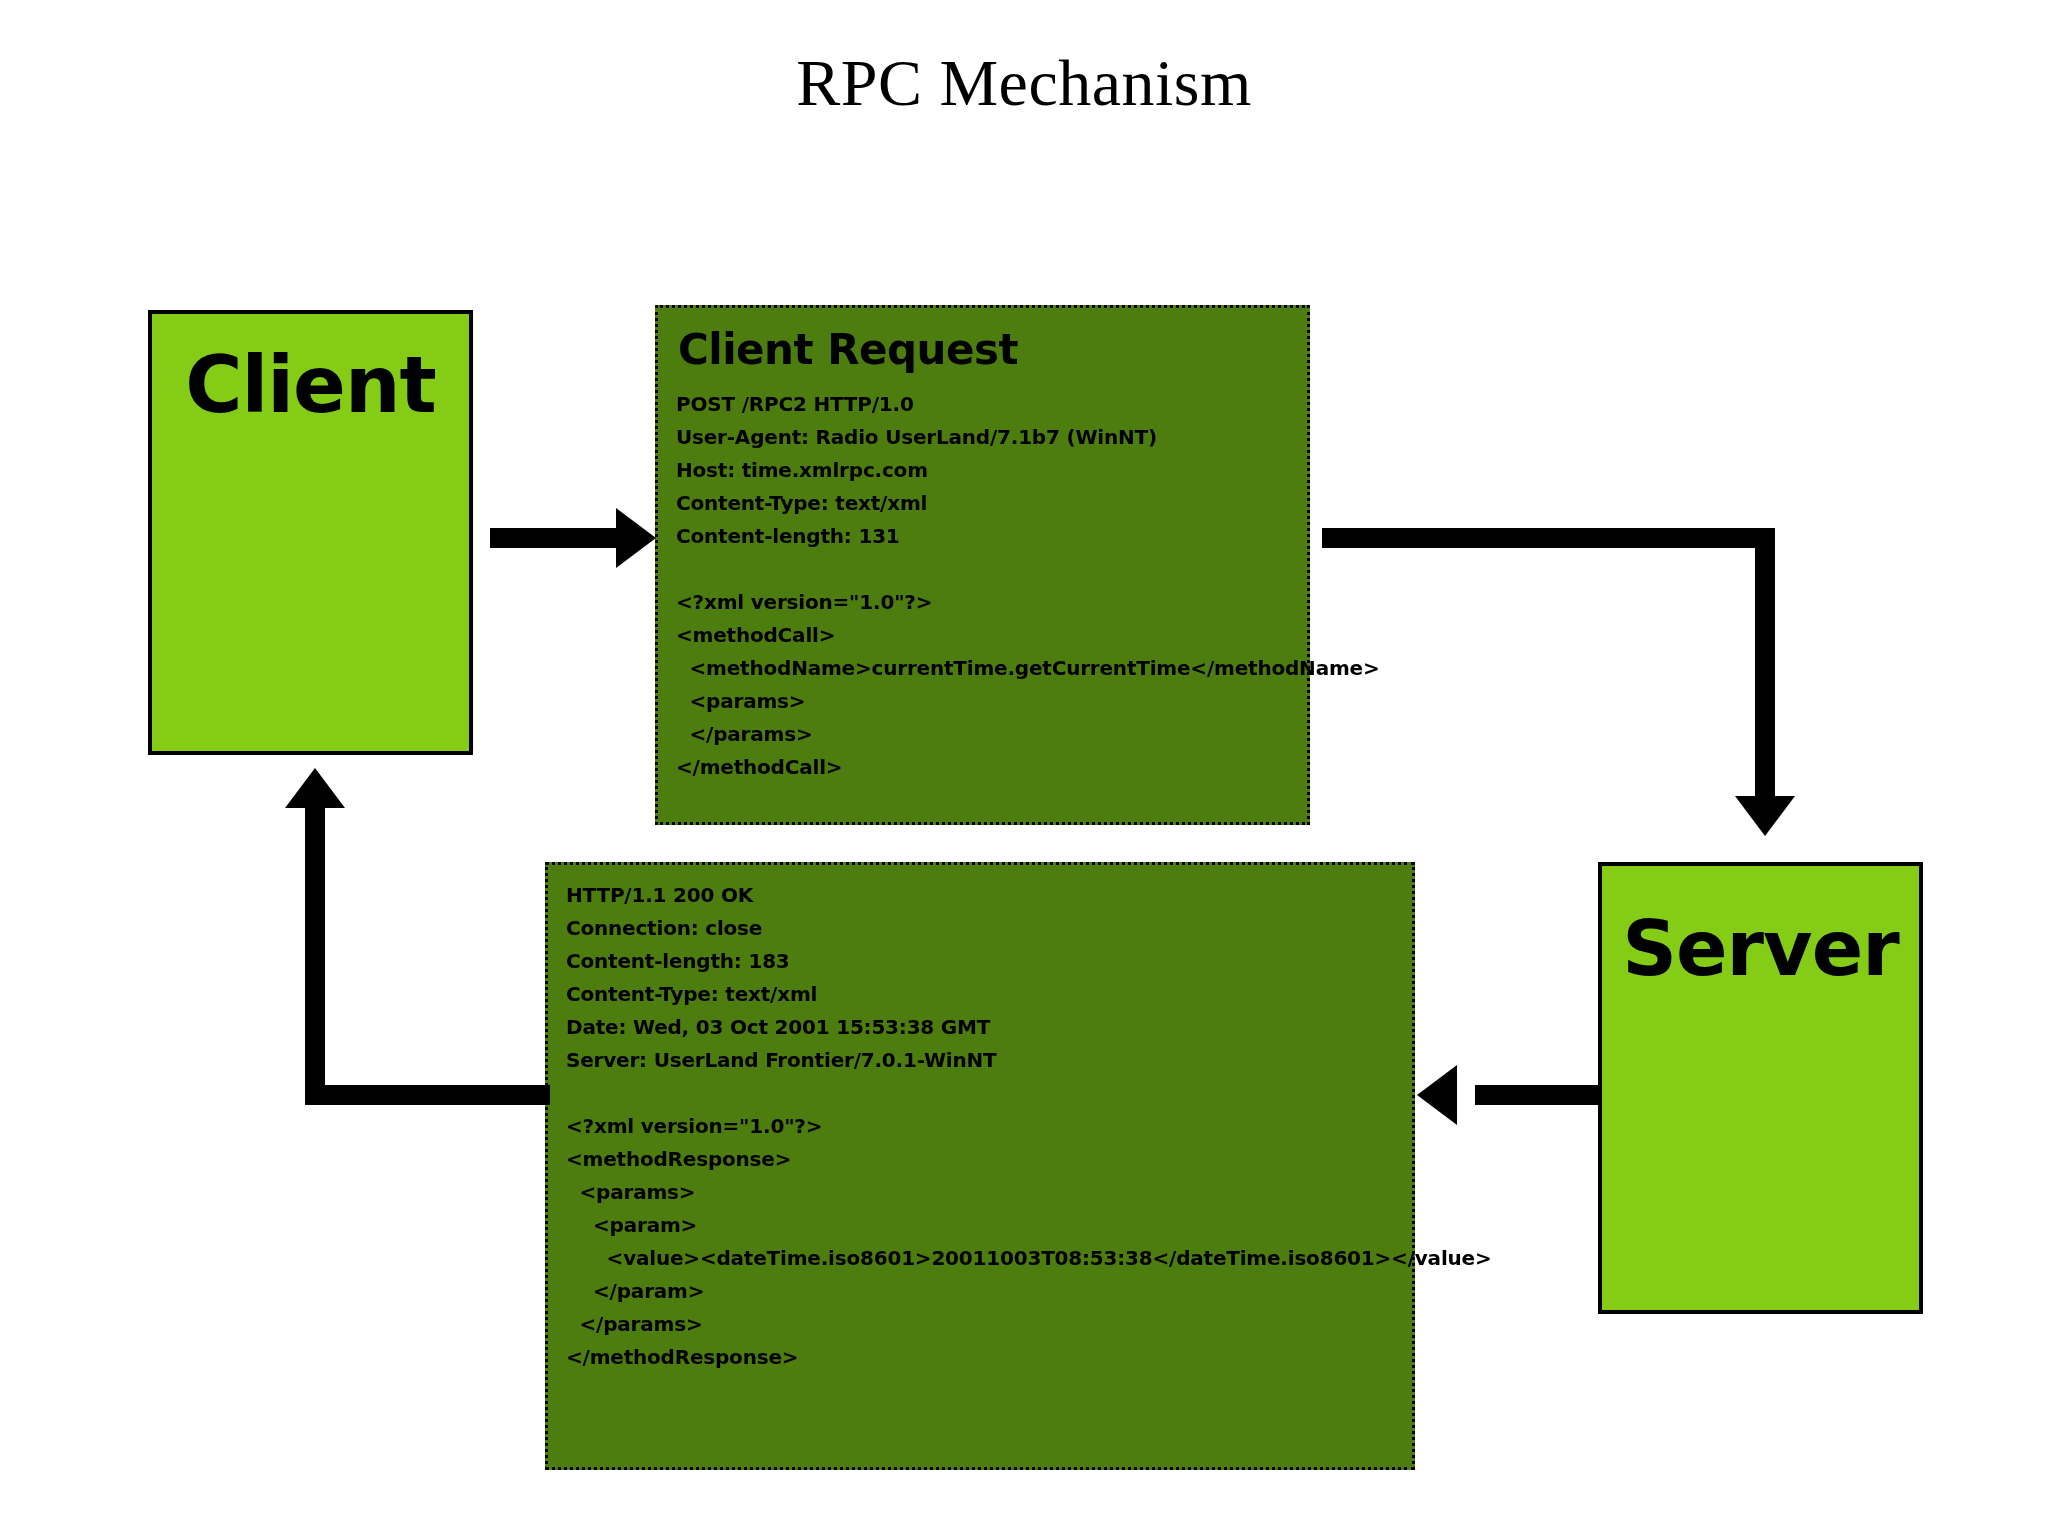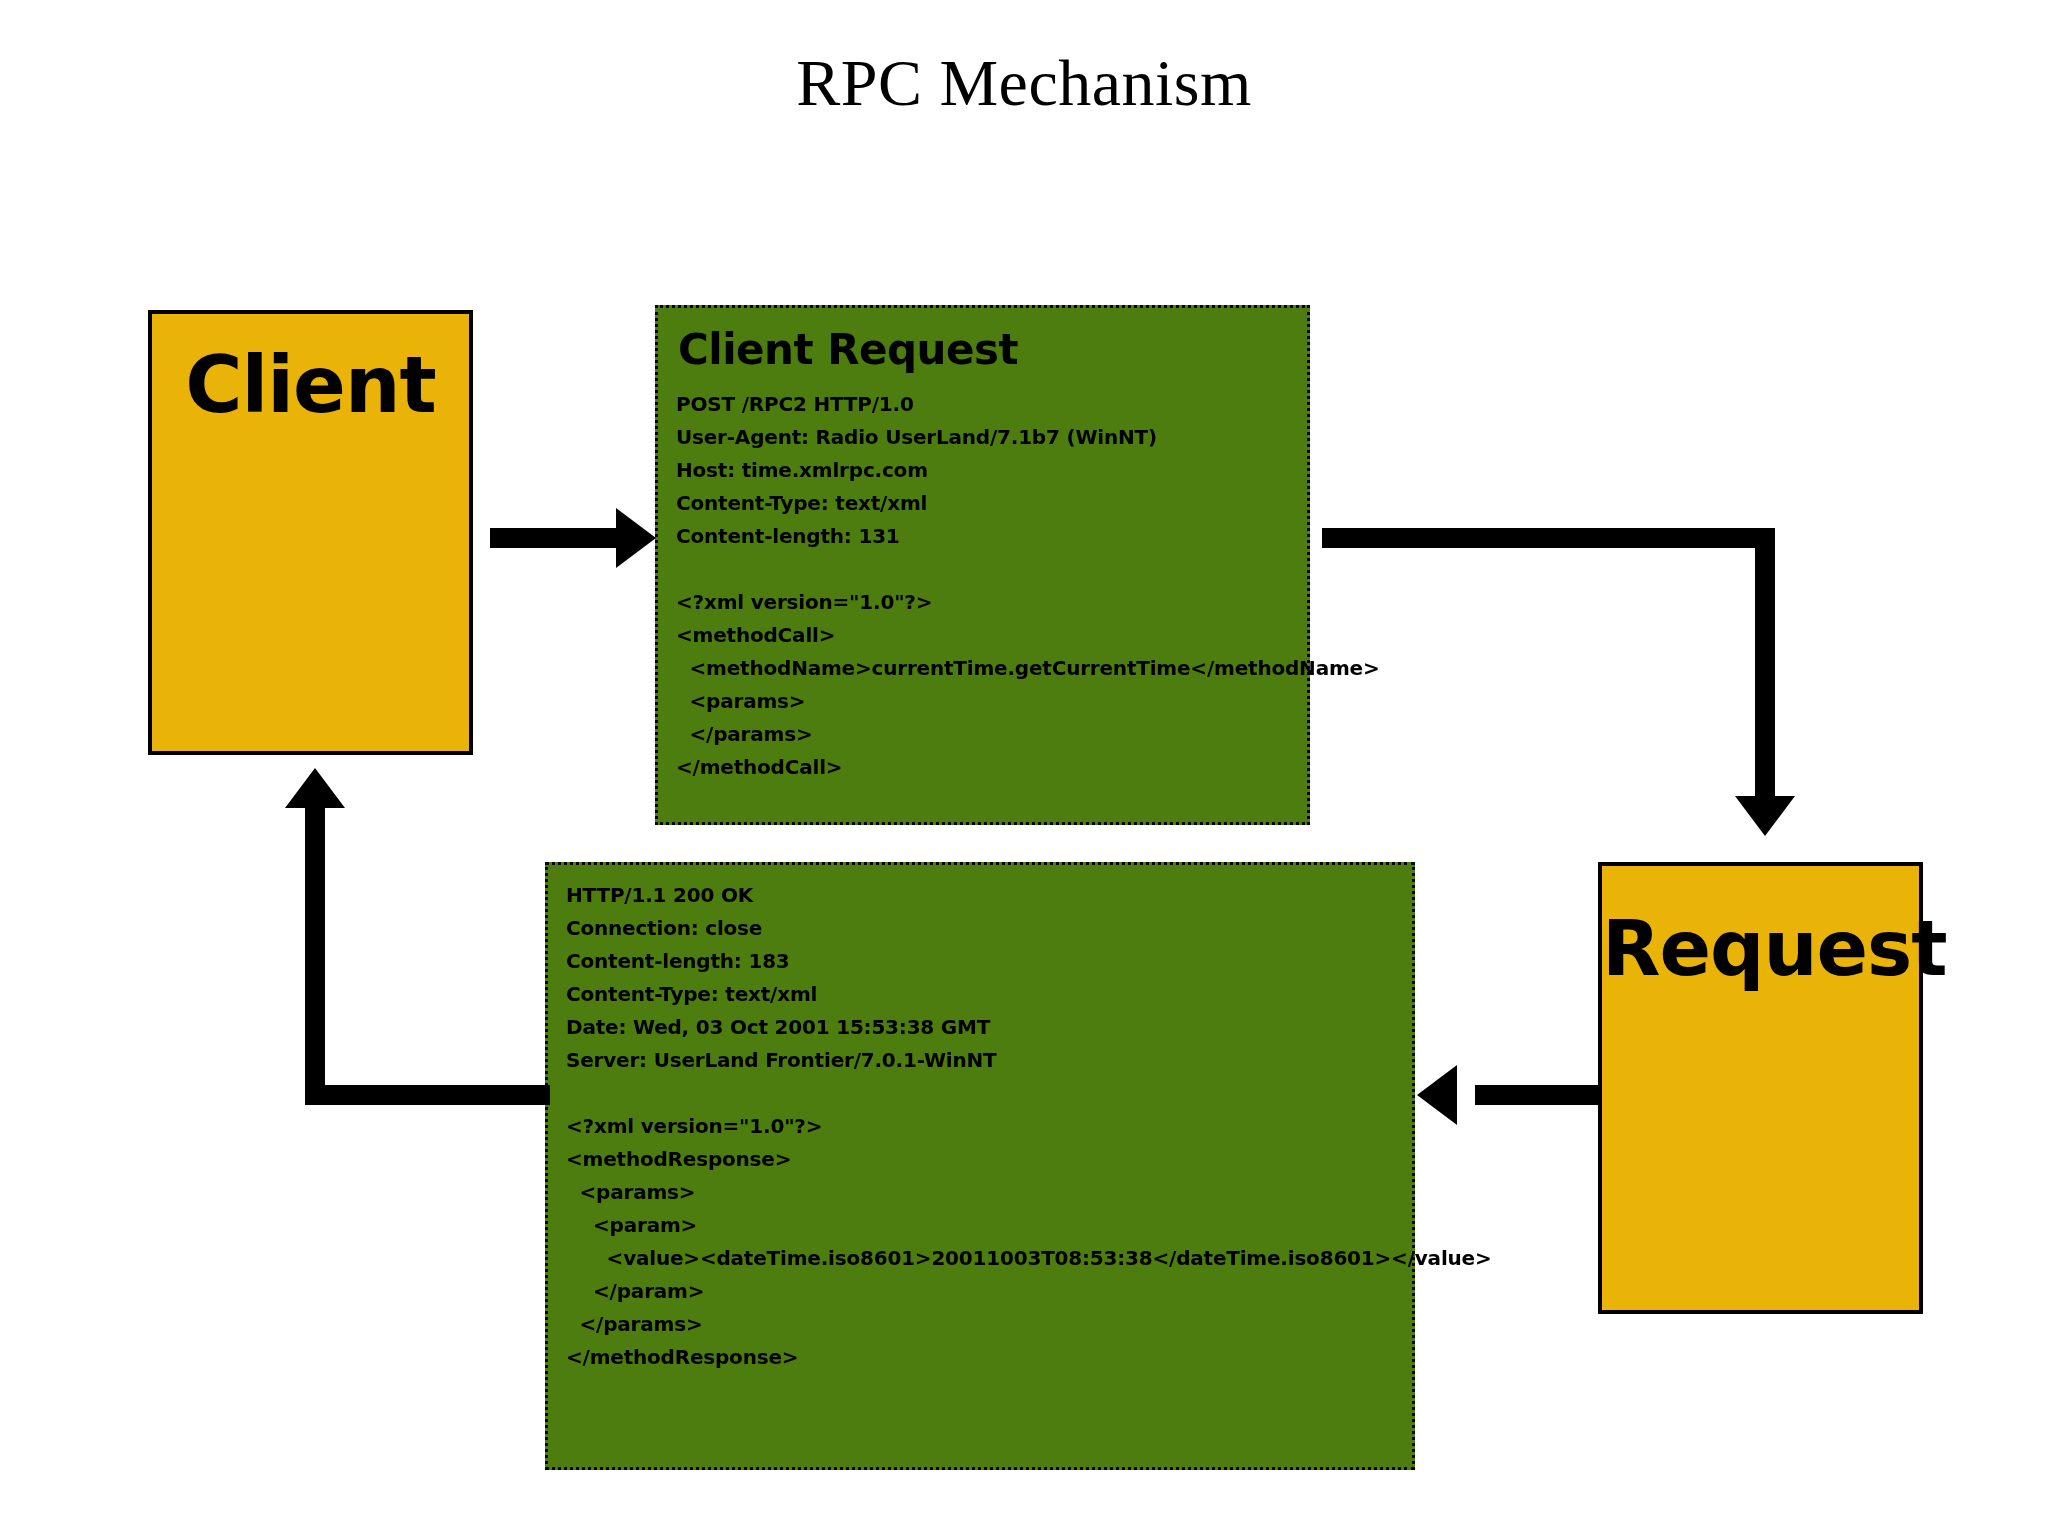--- a/index.html
+++ b/index.html
@@ -34,7 +34,7 @@
   .endpoint-box {
     position: absolute;
     border: 4px solid #000000;
-    background: #eab308;
+    background: #84cc16;
     box-sizing: border-box;
   }
   .endpoint-label {

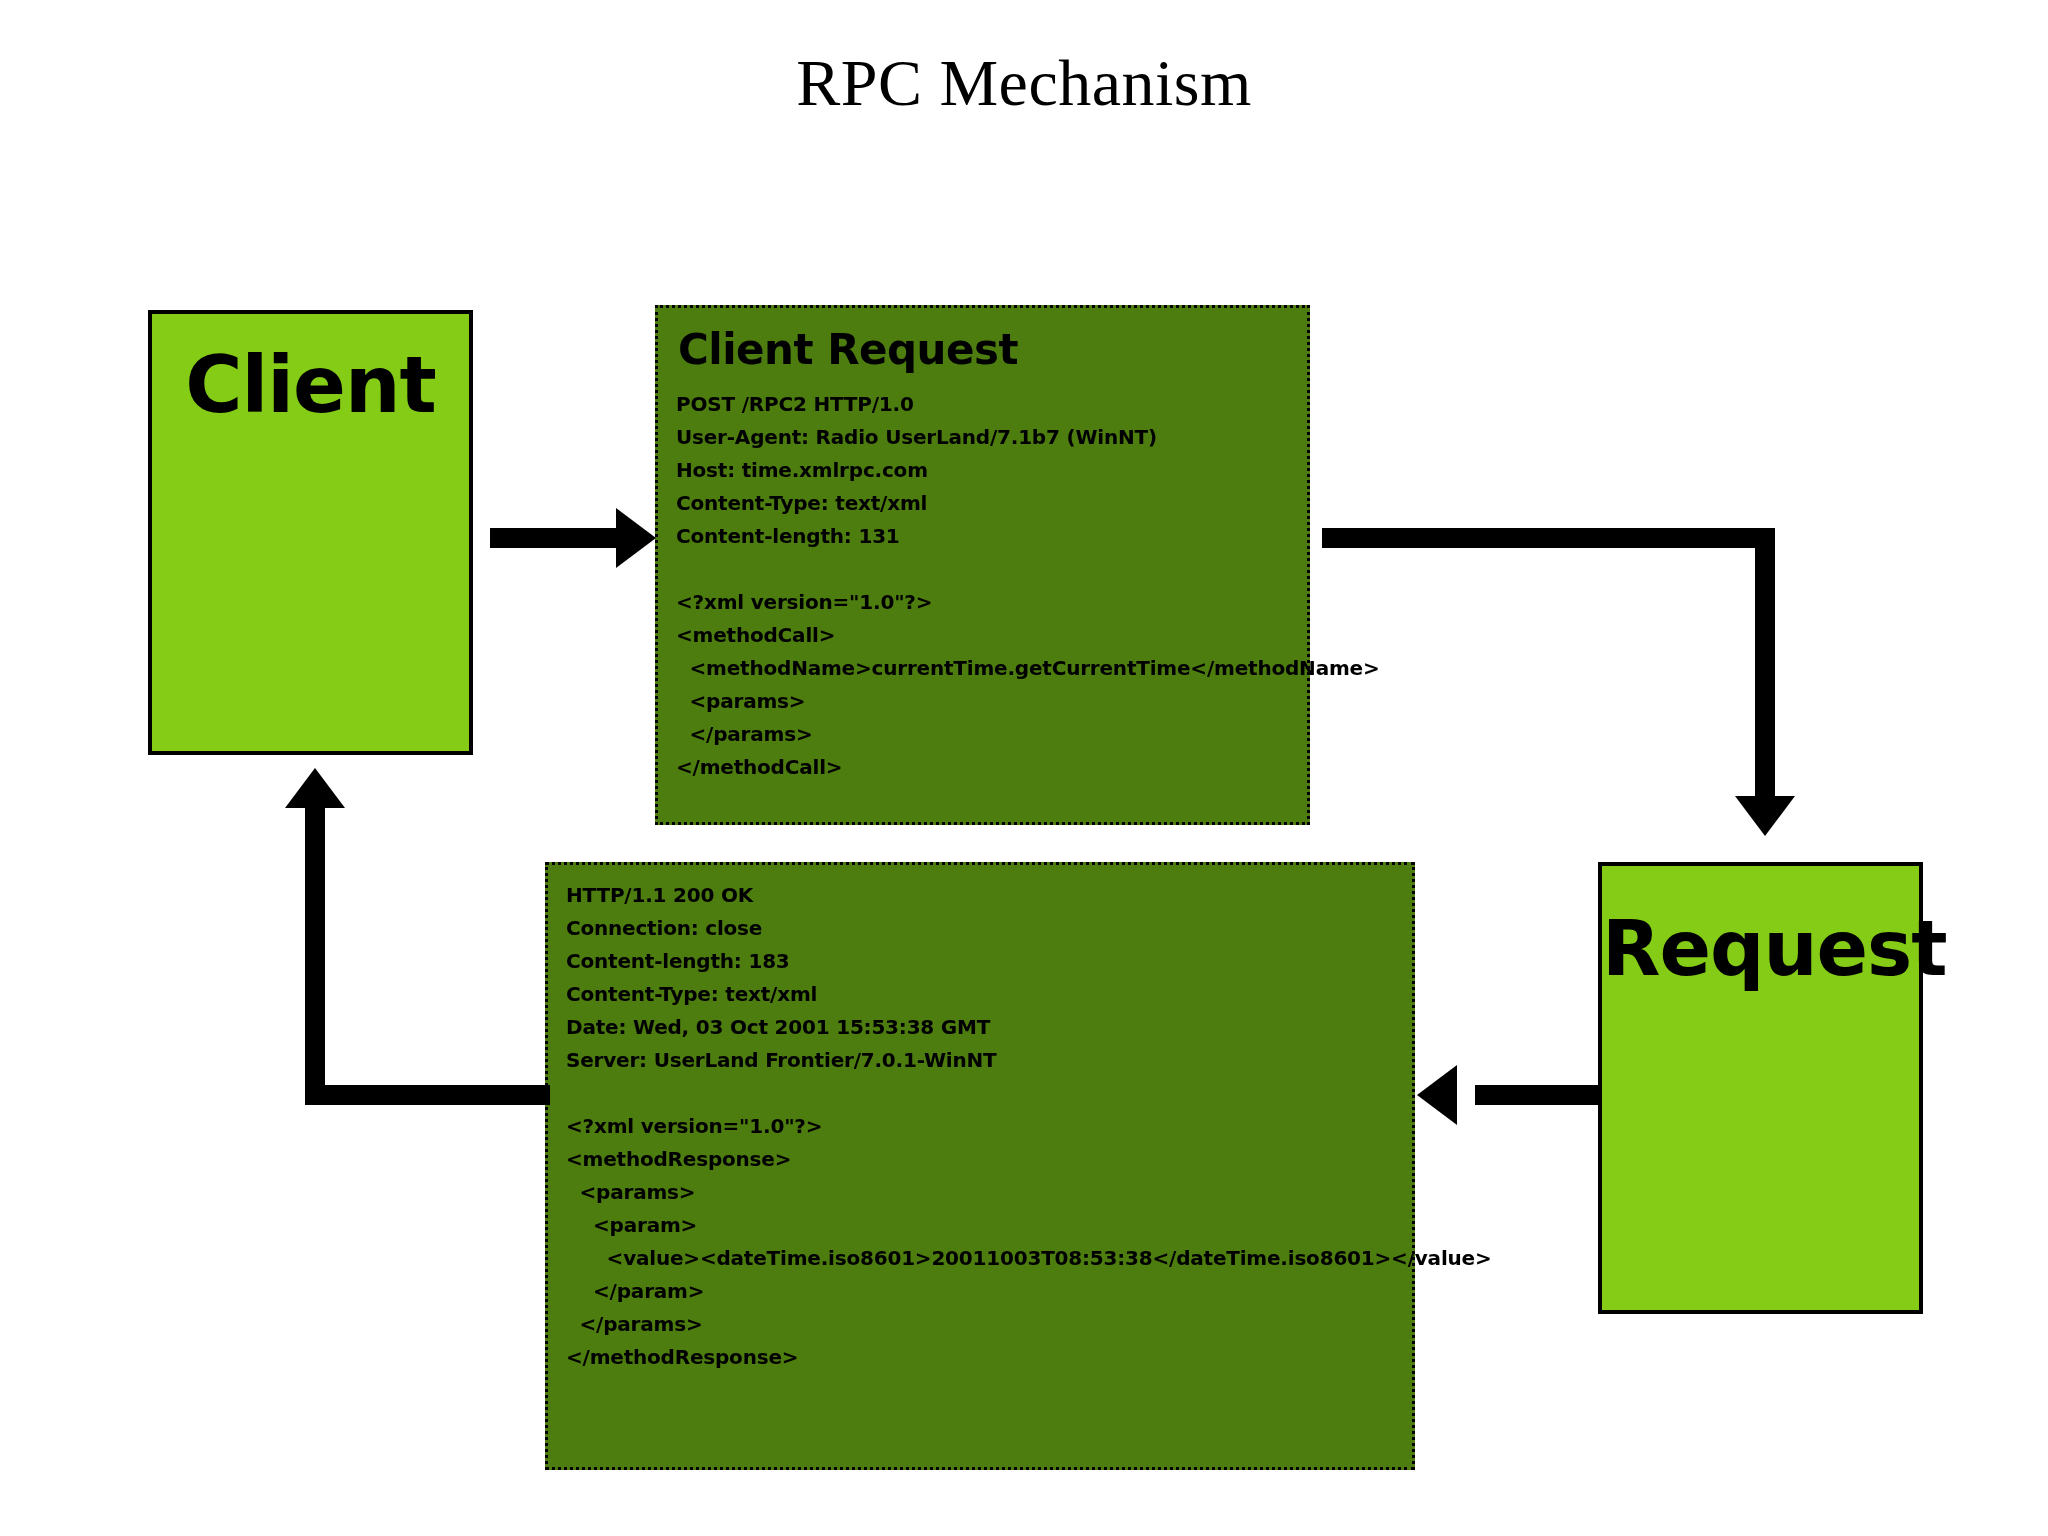--- a/index.html
+++ b/index.html
@@ -166,7 +166,7 @@
 </div>
 
 <div id="server-box" class="endpoint-box">
-  <div class="endpoint-label">Request</div>
+  <div class="endpoint-label">Server</div>
 </div>
 
 <div id="client-request-panel" class="message-panel">

